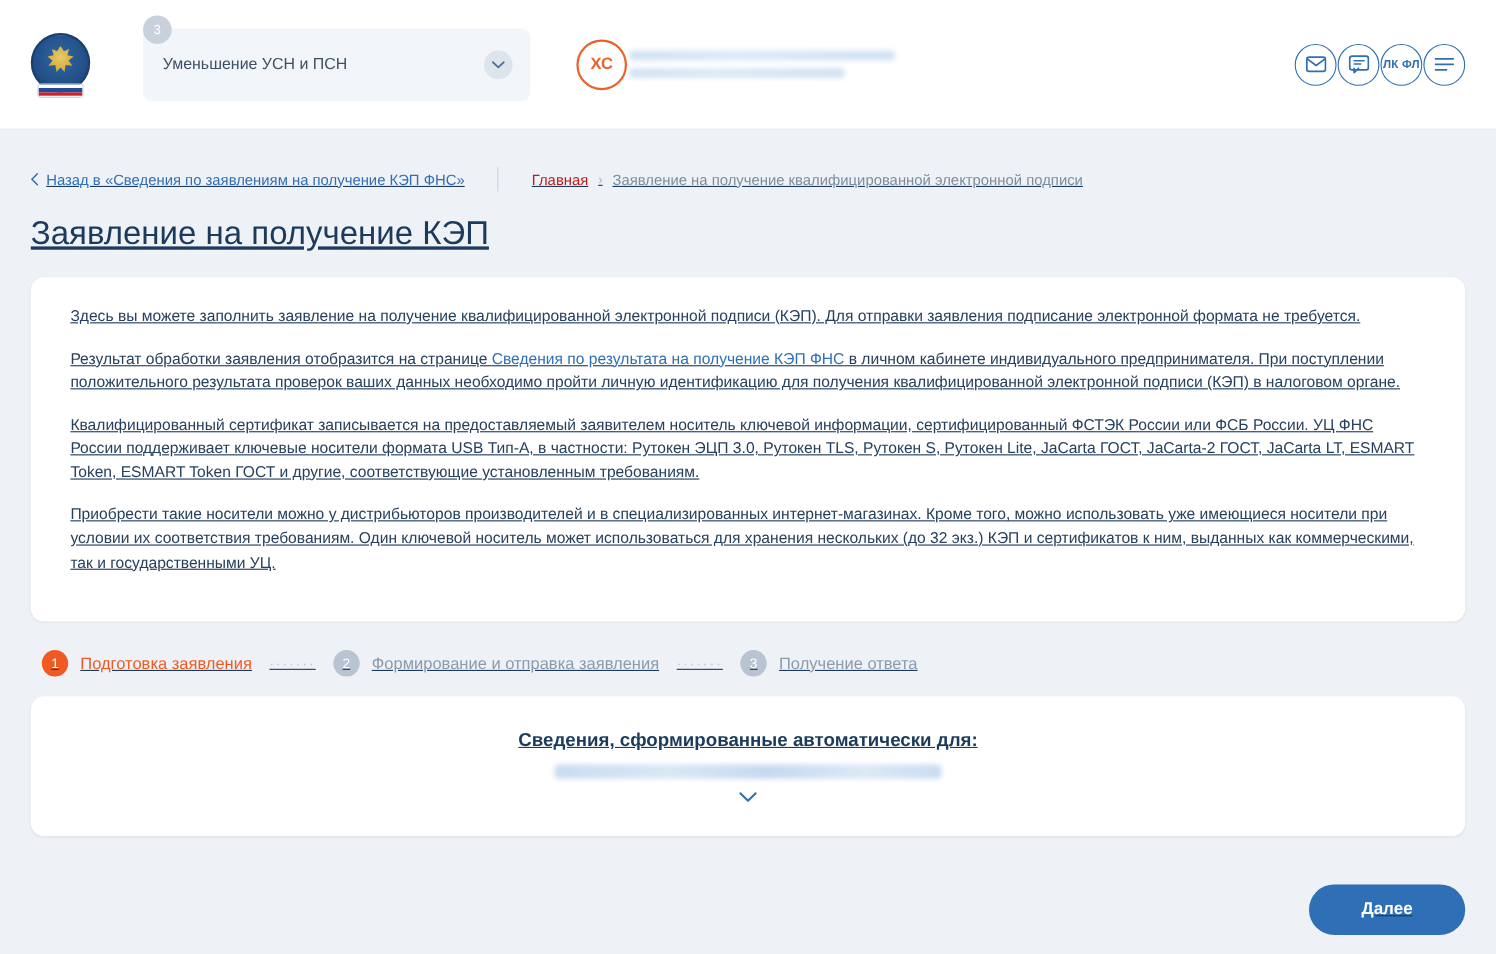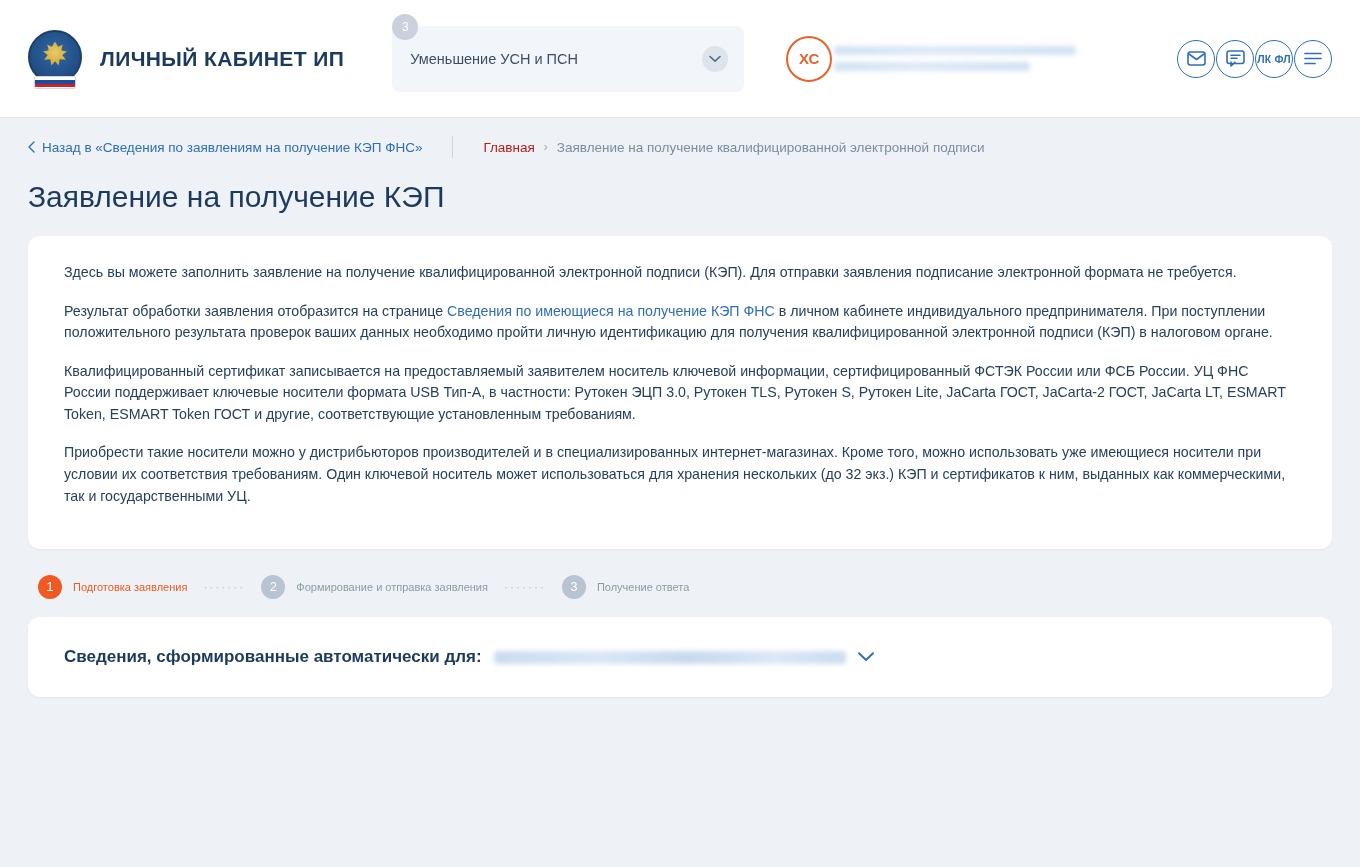--- a/index.html
+++ b/index.html
@@ -285,7 +285,6 @@
           <i></i>
         </div>
     </div>
-    <div class="brand-title">ЛИЧНЫЙ КАБИНЕТ ИП</div>
   </div>
 
   <div class="selector">

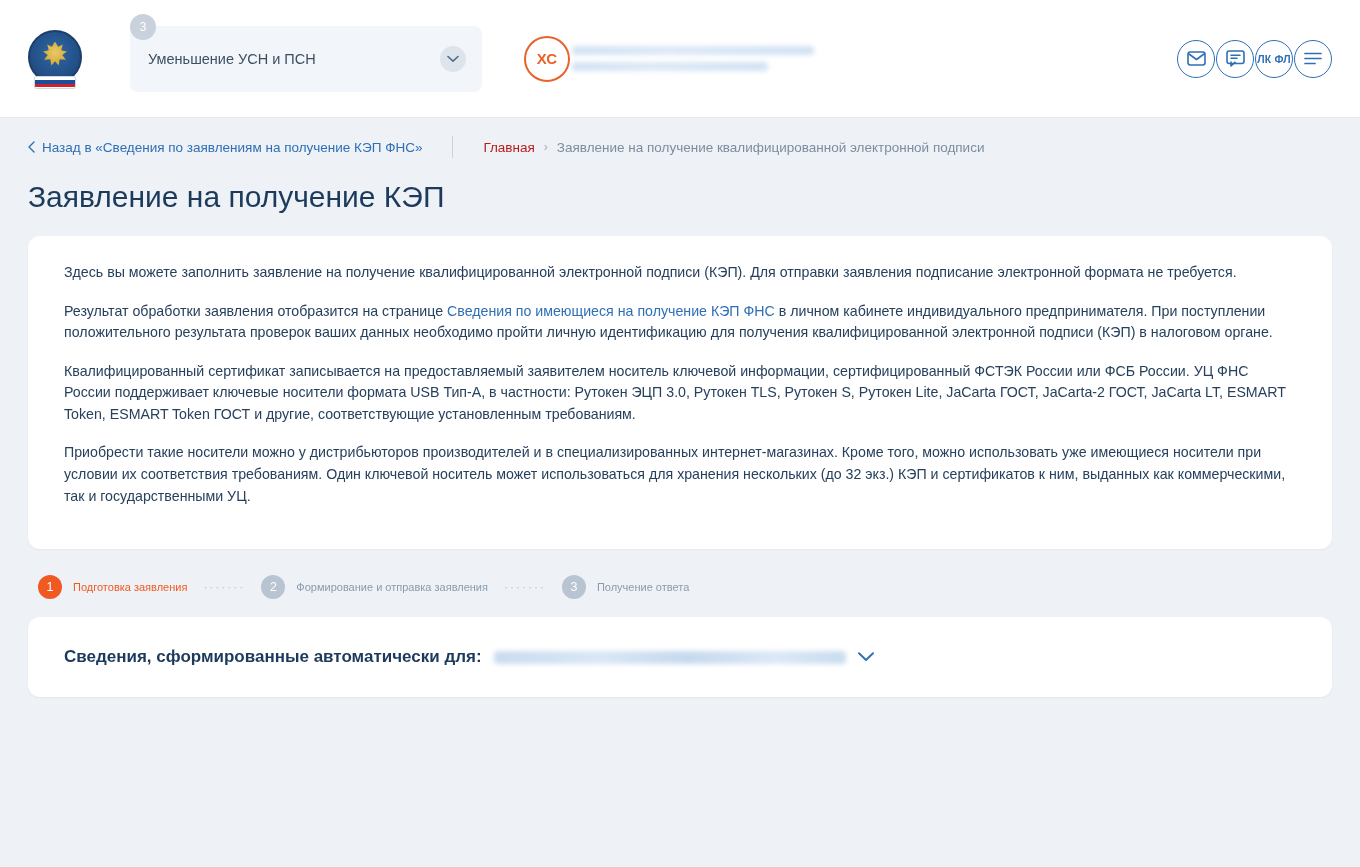--- a/index.html
+++ b/index.html
@@ -152,7 +152,7 @@
   .hicon.text { font-size: 10.5px; font-weight: bold; letter-spacing: .2px; }
 
   
-  .content { padding: 0 28px; }
+  .content { padding: 16px 28px; text-decoration: underline; }
 
   .crumbrow {
     display: flex;

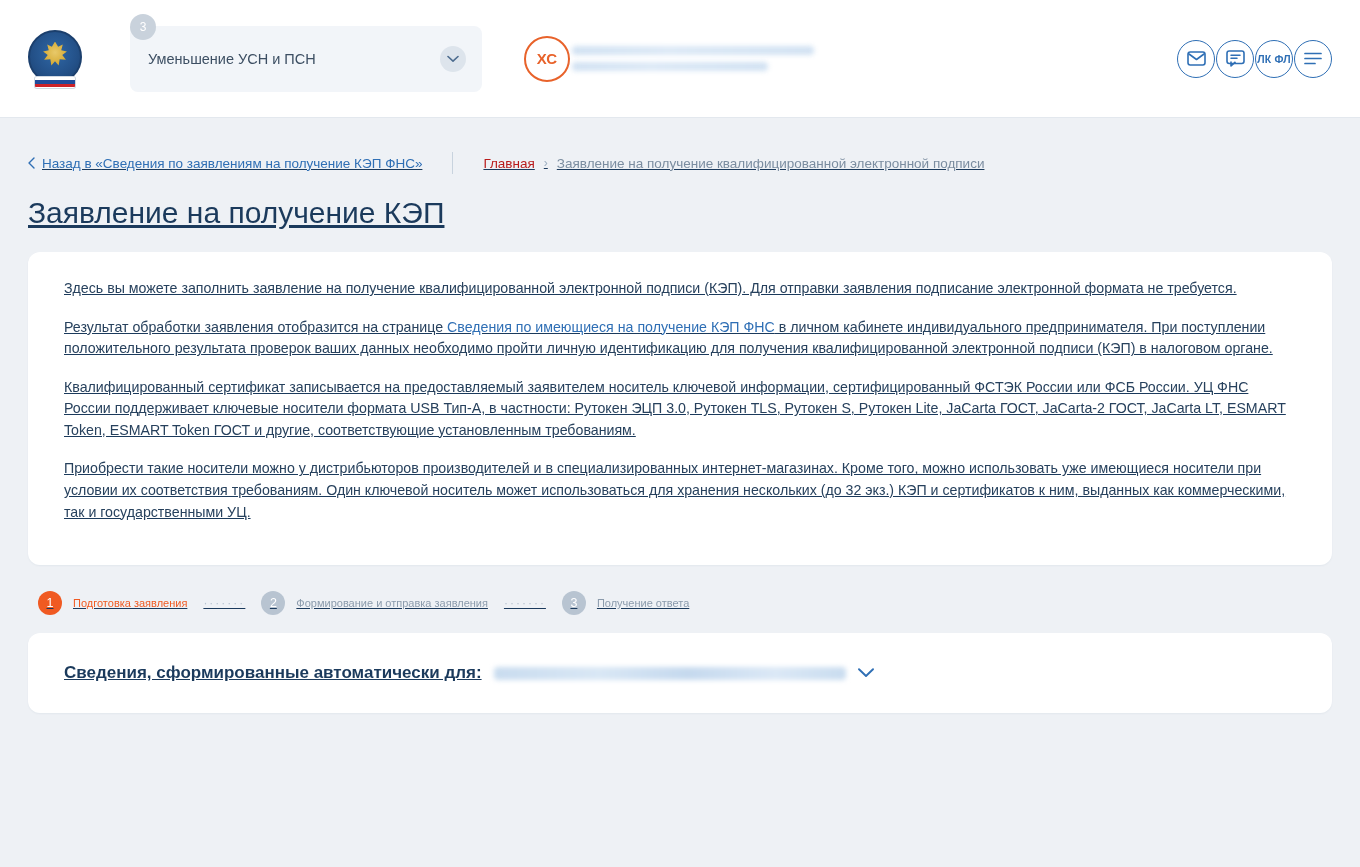--- a/index.html
+++ b/index.html
@@ -354,7 +354,7 @@
   <div class="card">
     <p>Здесь вы можете заполнить заявление на получение квалифицированной электронной подписи (КЭП). Для отправки заявления подписание электронной формата не требуется.</p>
     <p>
-      <span>Результат обработки заявления отобразится на странице </span><a class="inline-link" href="#">Сведения по имеющиеся на получение КЭП ФНС</a><span> в личном кабинете индивидуального предпринимателя. При поступлении положительного результата проверок ваших данных необходимо пройти личную идентификацию для получения квалифицированной электронной подписи (КЭП) в налоговом органе.</span>
+      <span>Результат обработки заявления отобразится на странице </span><a class="inline-link" href="#">Сведения по результата на получение КЭП ФНС</a><span> в личном кабинете индивидуального предпринимателя. При поступлении положительного результата проверок ваших данных необходимо пройти личную идентификацию для получения квалифицированной электронной подписи (КЭП) в налоговом органе.</span>
     </p>
     <p>Квалифицированный сертификат записывается на предоставляемый заявителем носитель ключевой информации, сертифицированный ФСТЭК России или ФСБ России. УЦ ФНС России поддерживает ключевые носители формата USB Тип-А, в частности: Рутокен ЭЦП 3.0, Рутокен TLS, Рутокен S, Рутокен Lite, JaCarta ГОСТ, JaCarta-2 ГОСТ, JaCarta LT, ESMART Token, ESMART Token ГОСТ и другие, соответствующие установленным требованиям.</p>
     <p>Приобрести такие носители можно у дистрибьюторов производителей и в специализированных интернет-магазинах. Кроме того, можно использовать уже имеющиеся носители при условии их соответствия требованиям. Один ключевой носитель может использоваться для хранения нескольких (до 32 экз.) КЭП и сертификатов к ним, выданных как коммерческими, так и государственными УЦ.</p>

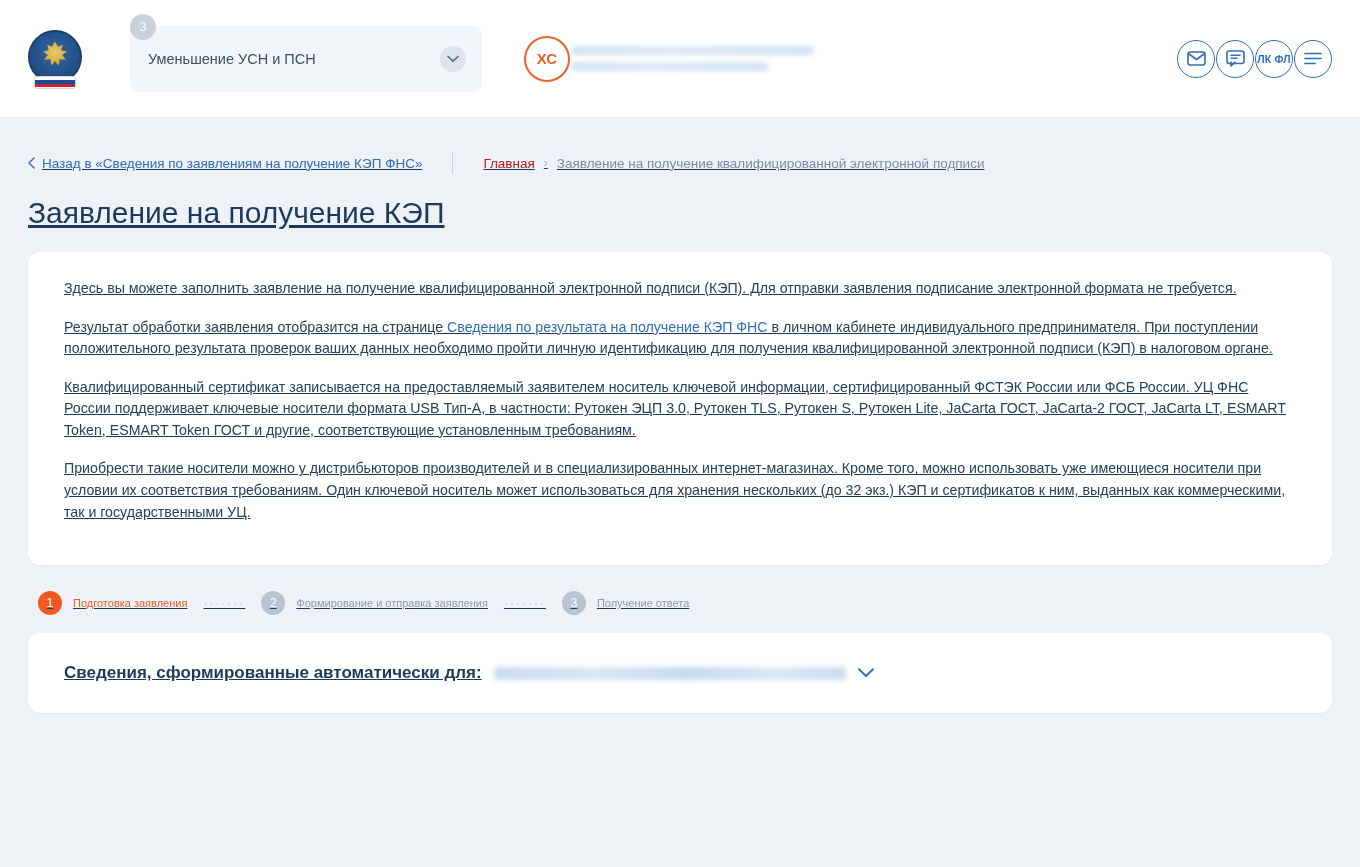--- a/index.html
+++ b/index.html
@@ -215,7 +215,7 @@
     background: #b8c4d1;
   }
   .step.active .step-num { background: #f05a22; }
-  .step-label { font-size: 11px; color: #8b9bac; }
+  .step-label { font-size: 15px; color: #8b9bac; }
   .step.active .step-label { color: #f05a22; }
   .step-dots {
     color: #b8c4d1;

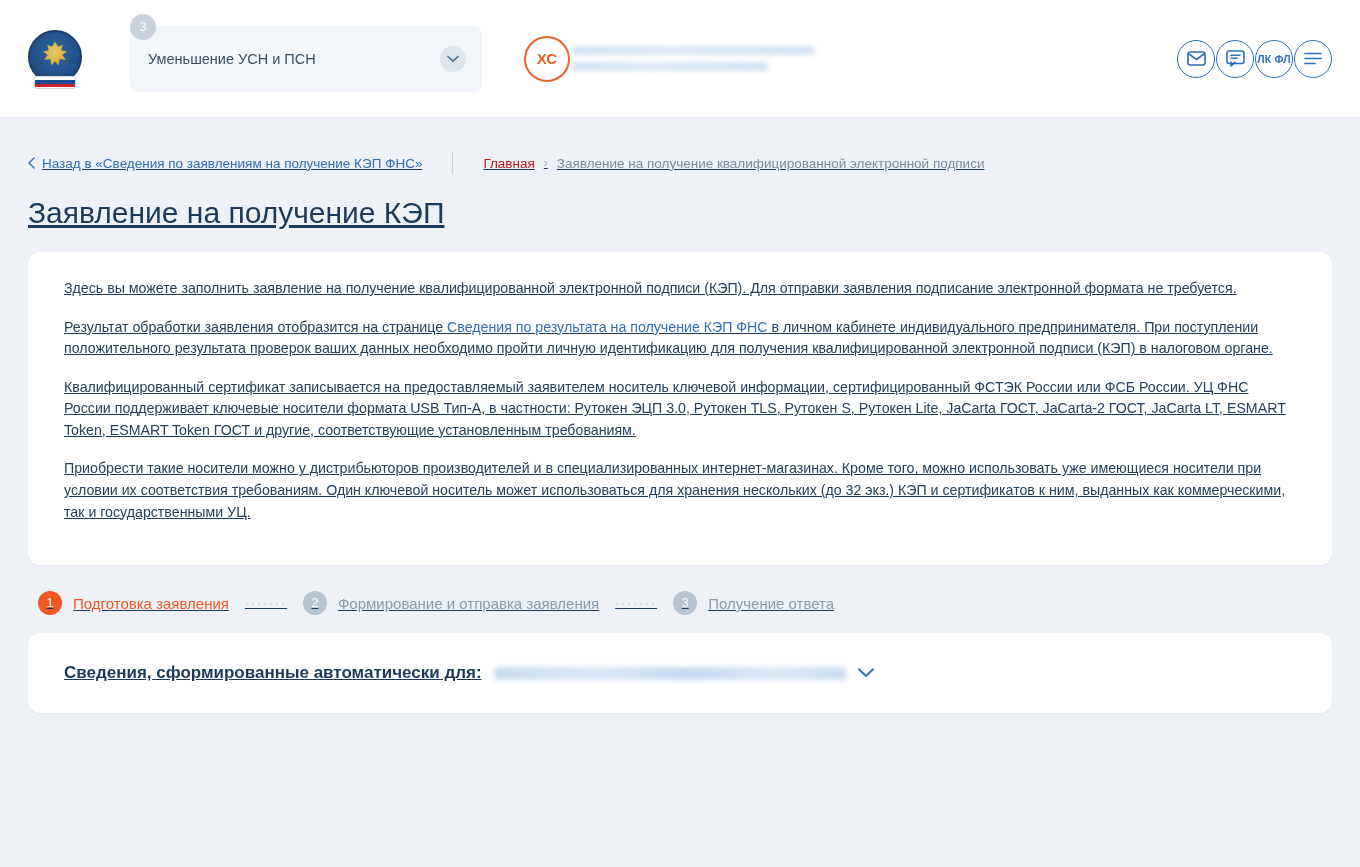--- a/index.html
+++ b/index.html
@@ -233,6 +233,7 @@
     display: flex;
     align-items: center;
     gap: 12px;
+    flex-direction: column;
   }
   .panel-title {
     font-size: 17px;

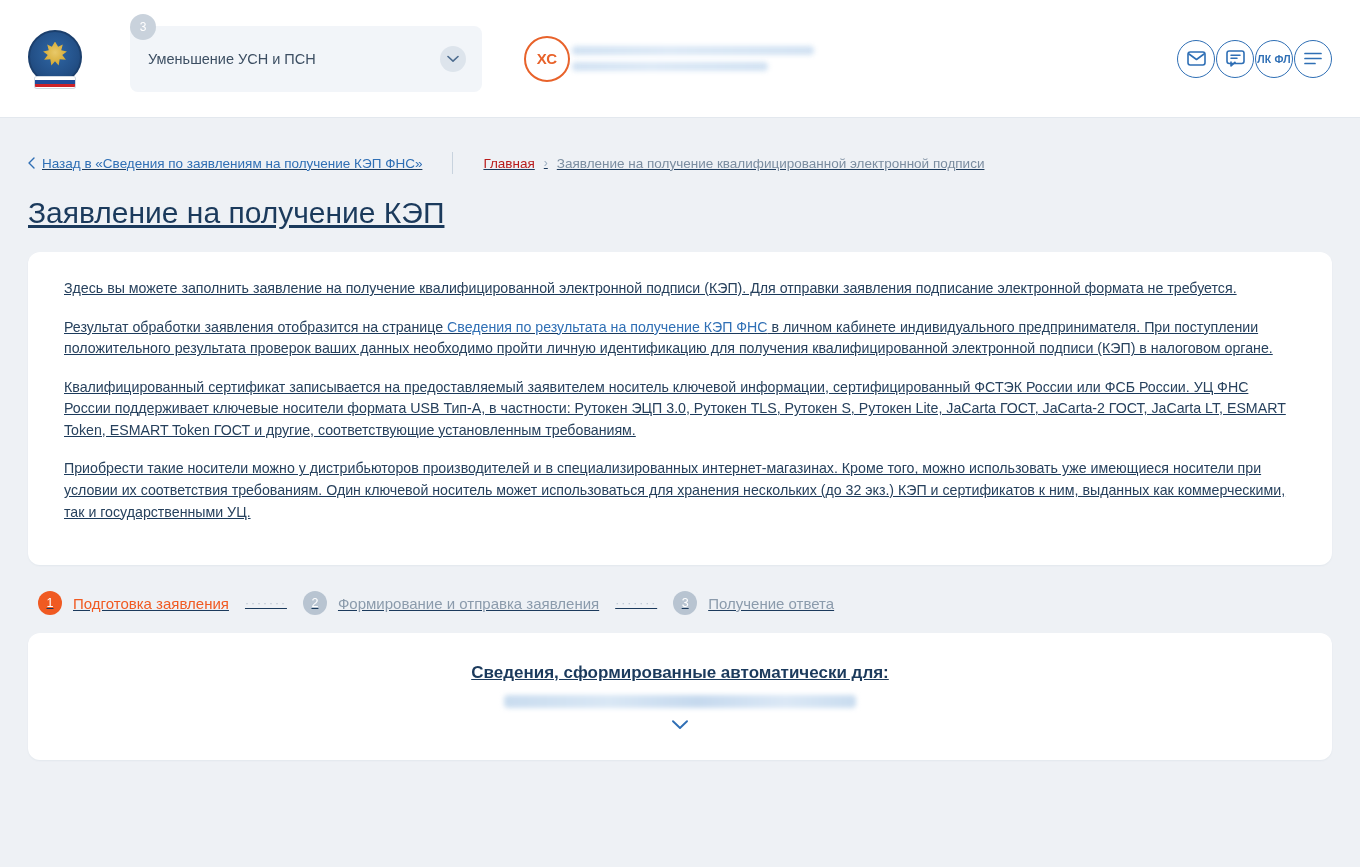--- a/index.html
+++ b/index.html
@@ -388,6 +388,9 @@
     </div>
   </div>
 
+  <div class="footer-row">
+    <button class="btn-primary">Далее</button>
+  </div>
 
 </div>
 

